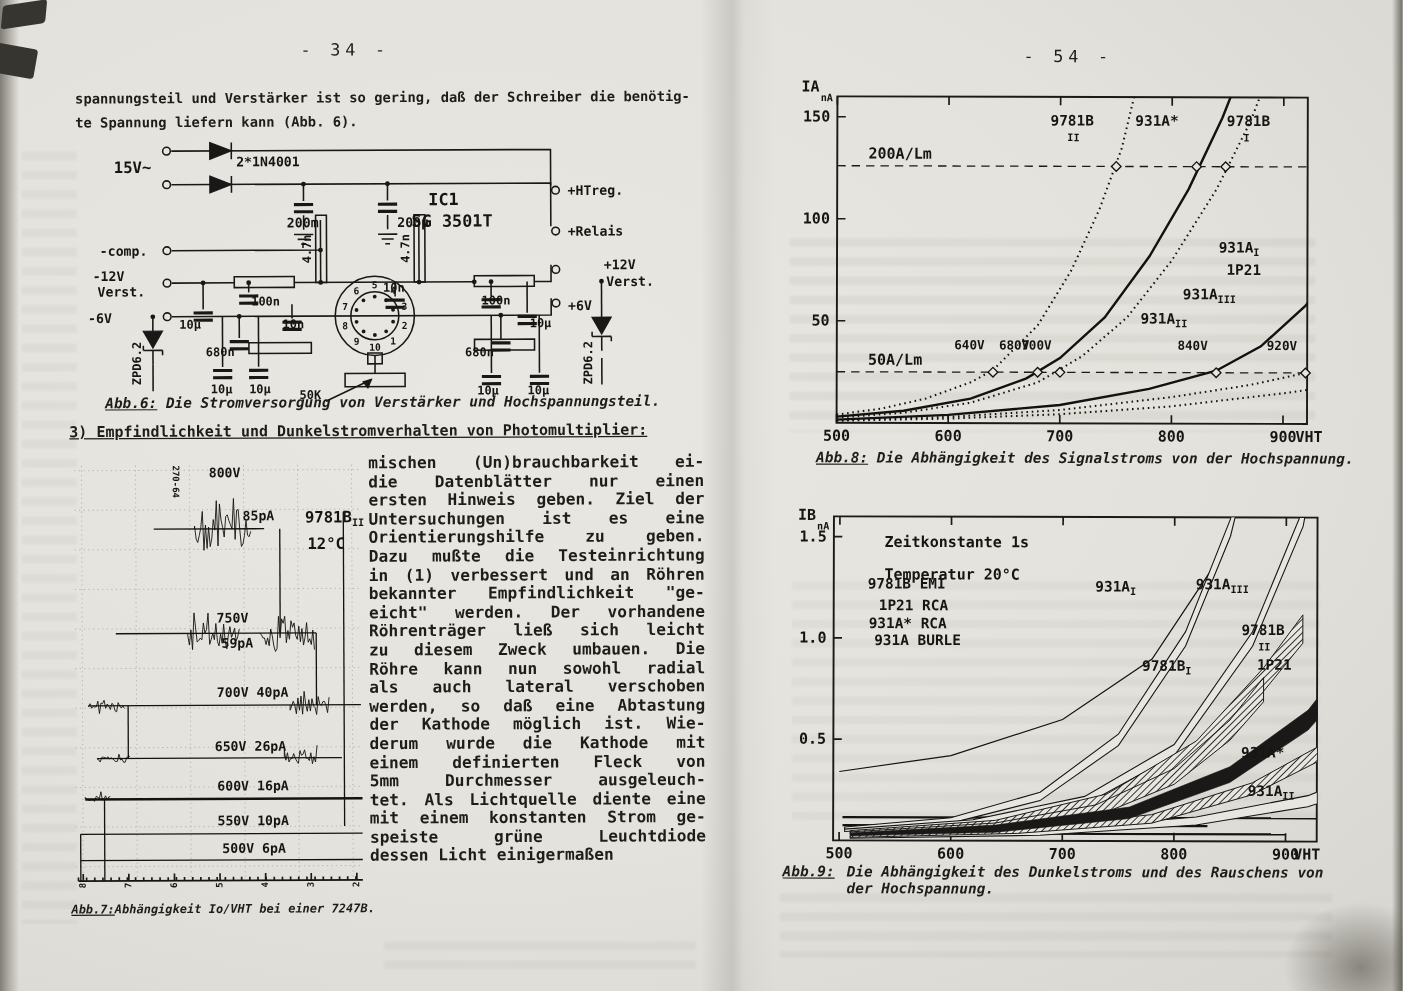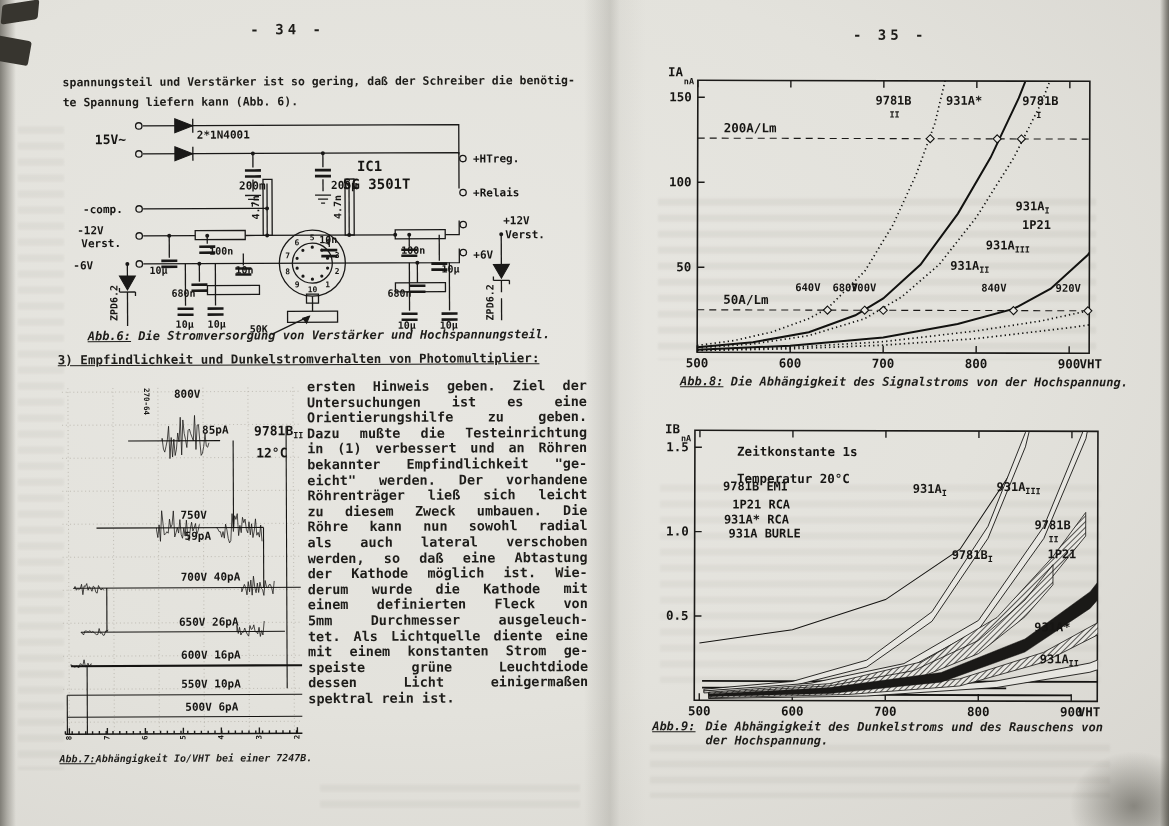--- a/index.html
+++ b/index.html
@@ -9,7 +9,7 @@
   .page{position:absolute;inset:0;}
   .pg-left{transform:rotate(-0.25deg);}
   .pg-right{transform:rotate(0.15deg);}
-  .pageno{position:absolute;font-size:14px;font-weight:bold;letter-spacing:4px;}
+  .pageno{position:absolute;font-size:14px;font-weight:normal;letter-spacing:4px;margin-top:13px;}
   .intro{position:absolute;left:64px;top:70px;width:524px;font-size:11.5px;font-weight:bold;line-height:20px;white-space:nowrap;}
   .heading{position:absolute;left:58px;top:350px;font-size:12.5px;font-weight:bold;text-decoration:underline;white-space:nowrap;}
   .caption{position:absolute;font-style:italic;font-weight:bold;white-space:nowrap;}

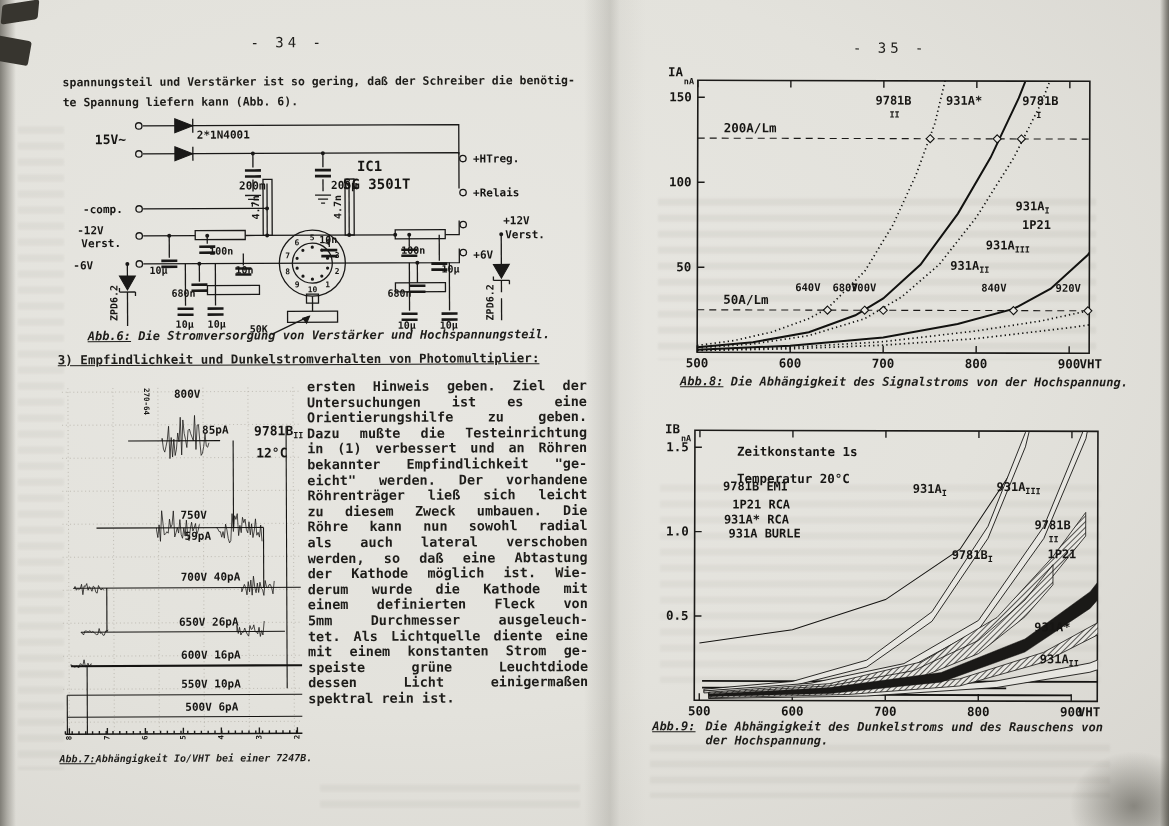--- a/index.html
+++ b/index.html
@@ -396,7 +396,7 @@
   </div>
 
   <div class="page pg-right">
-    <div class="pageno" style="left:852px;top:26px;">- 35 -</div>
+    <div class="pageno" style="left:852px;top:26px;">- 54 -</div>
 
     <svg id="fig8svg" style="left:653px;top:62px;" width="452" height="310" viewBox="0 0 452 310">
       <defs>

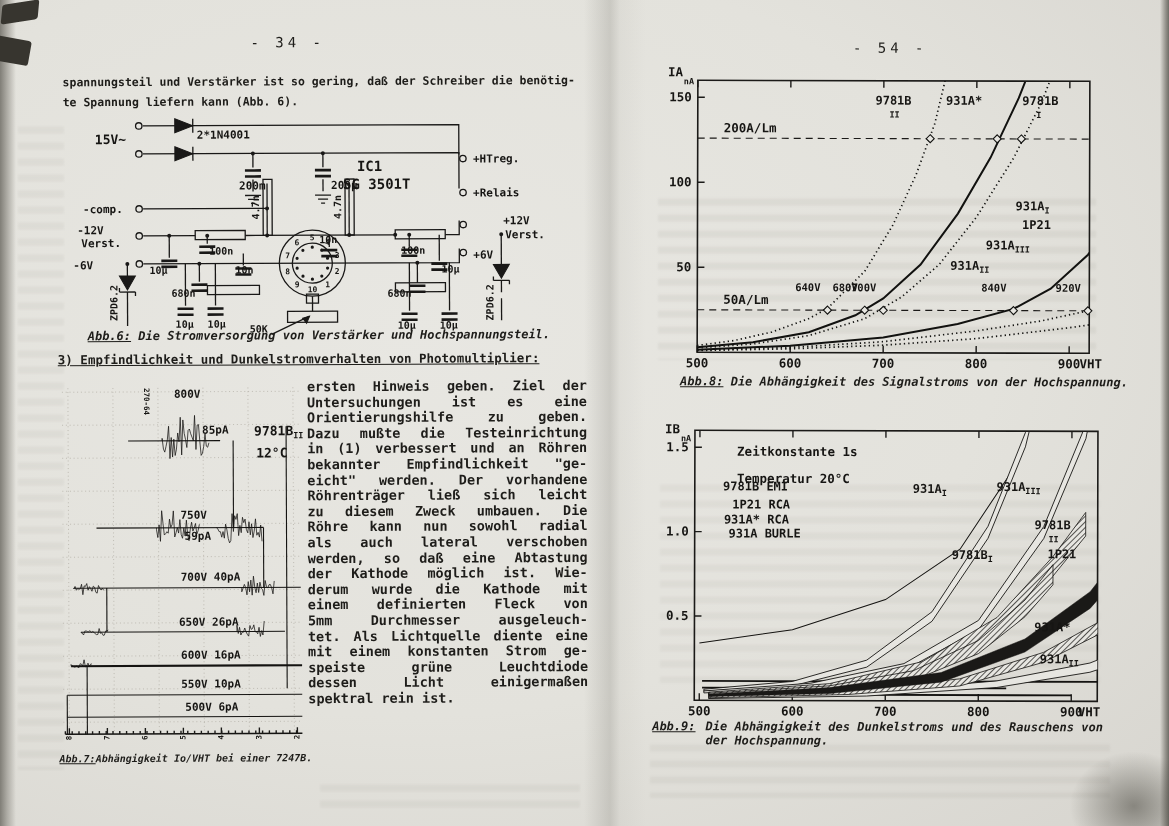--- a/index.html
+++ b/index.html
@@ -367,6 +367,7 @@
     </svg>
 
     <div class="column">
+        <div>mischen (Un)brauchbarkeit ei-</div>
         <div>ersten Hinweis geben. Ziel der</div>
         <div>Untersuchungen ist es eine</div>
         <div>Orientierungshilfe zu geben.</div>

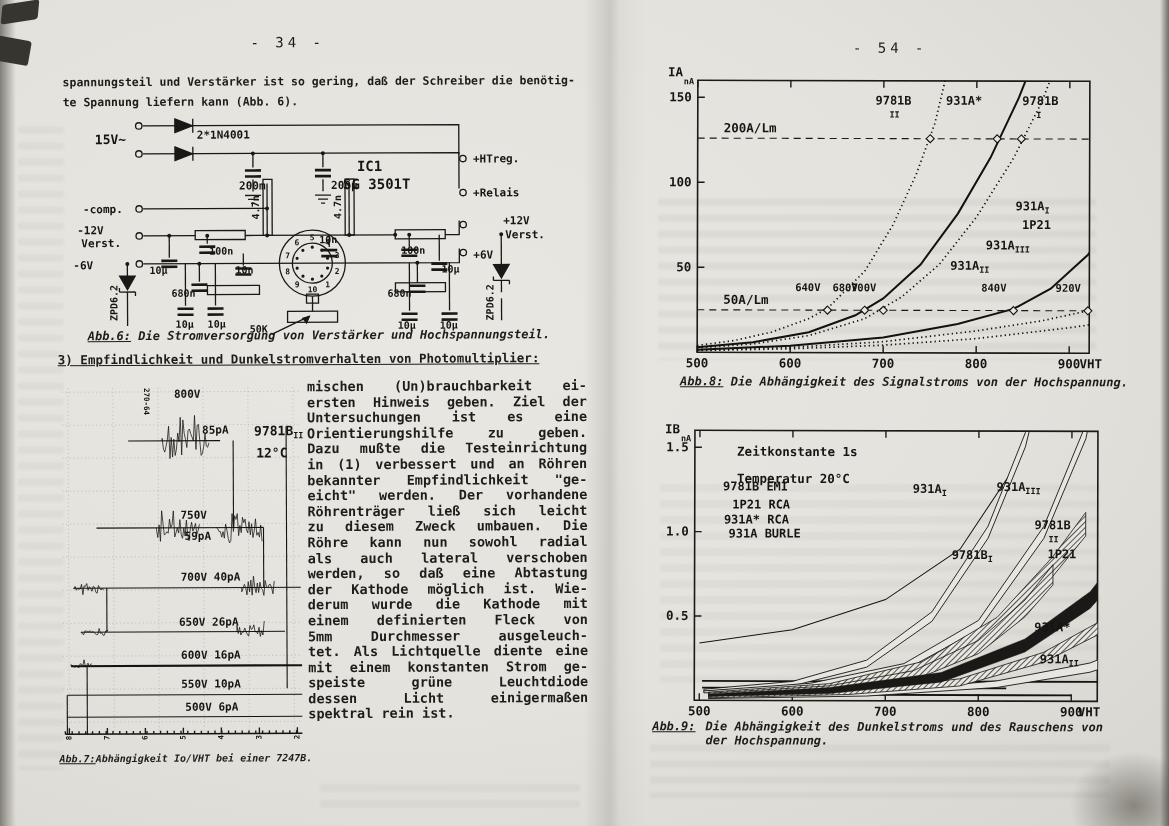--- a/index.html
+++ b/index.html
@@ -368,6 +368,7 @@
 
     <div class="column">
         <div>mischen (Un)brauchbarkeit ei-</div>
+        <div>die Datenblätter nur einen</div>
         <div>ersten Hinweis geben. Ziel der</div>
         <div>Untersuchungen ist es eine</div>
         <div>Orientierungshilfe zu geben.</div>

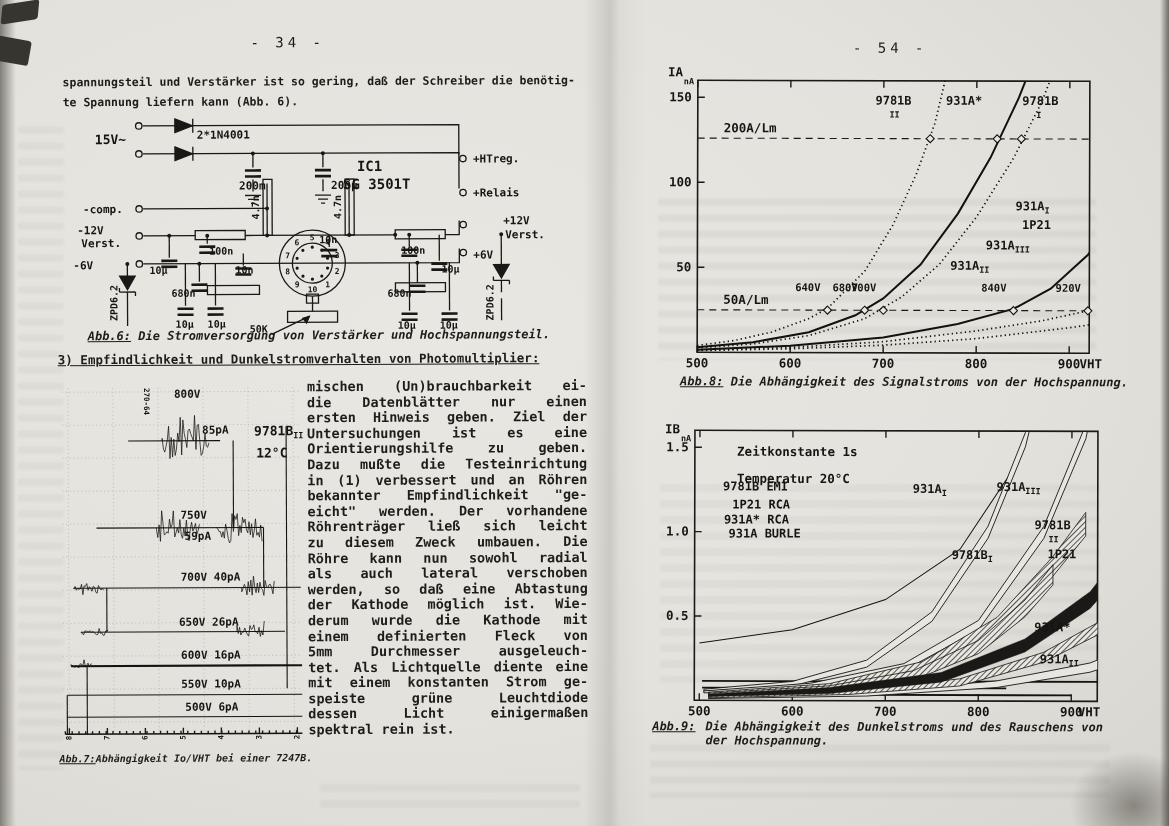--- a/index.html
+++ b/index.html
@@ -389,7 +389,6 @@
         <div>mit einem konstanten Strom ge-</div>
         <div>speiste grüne Leuchtdiode</div>
         <div>dessen Licht einigermaßen</div>
-        <div>spektral rein ist.</div>
       </div>
 
     <div class="caption cap7">

